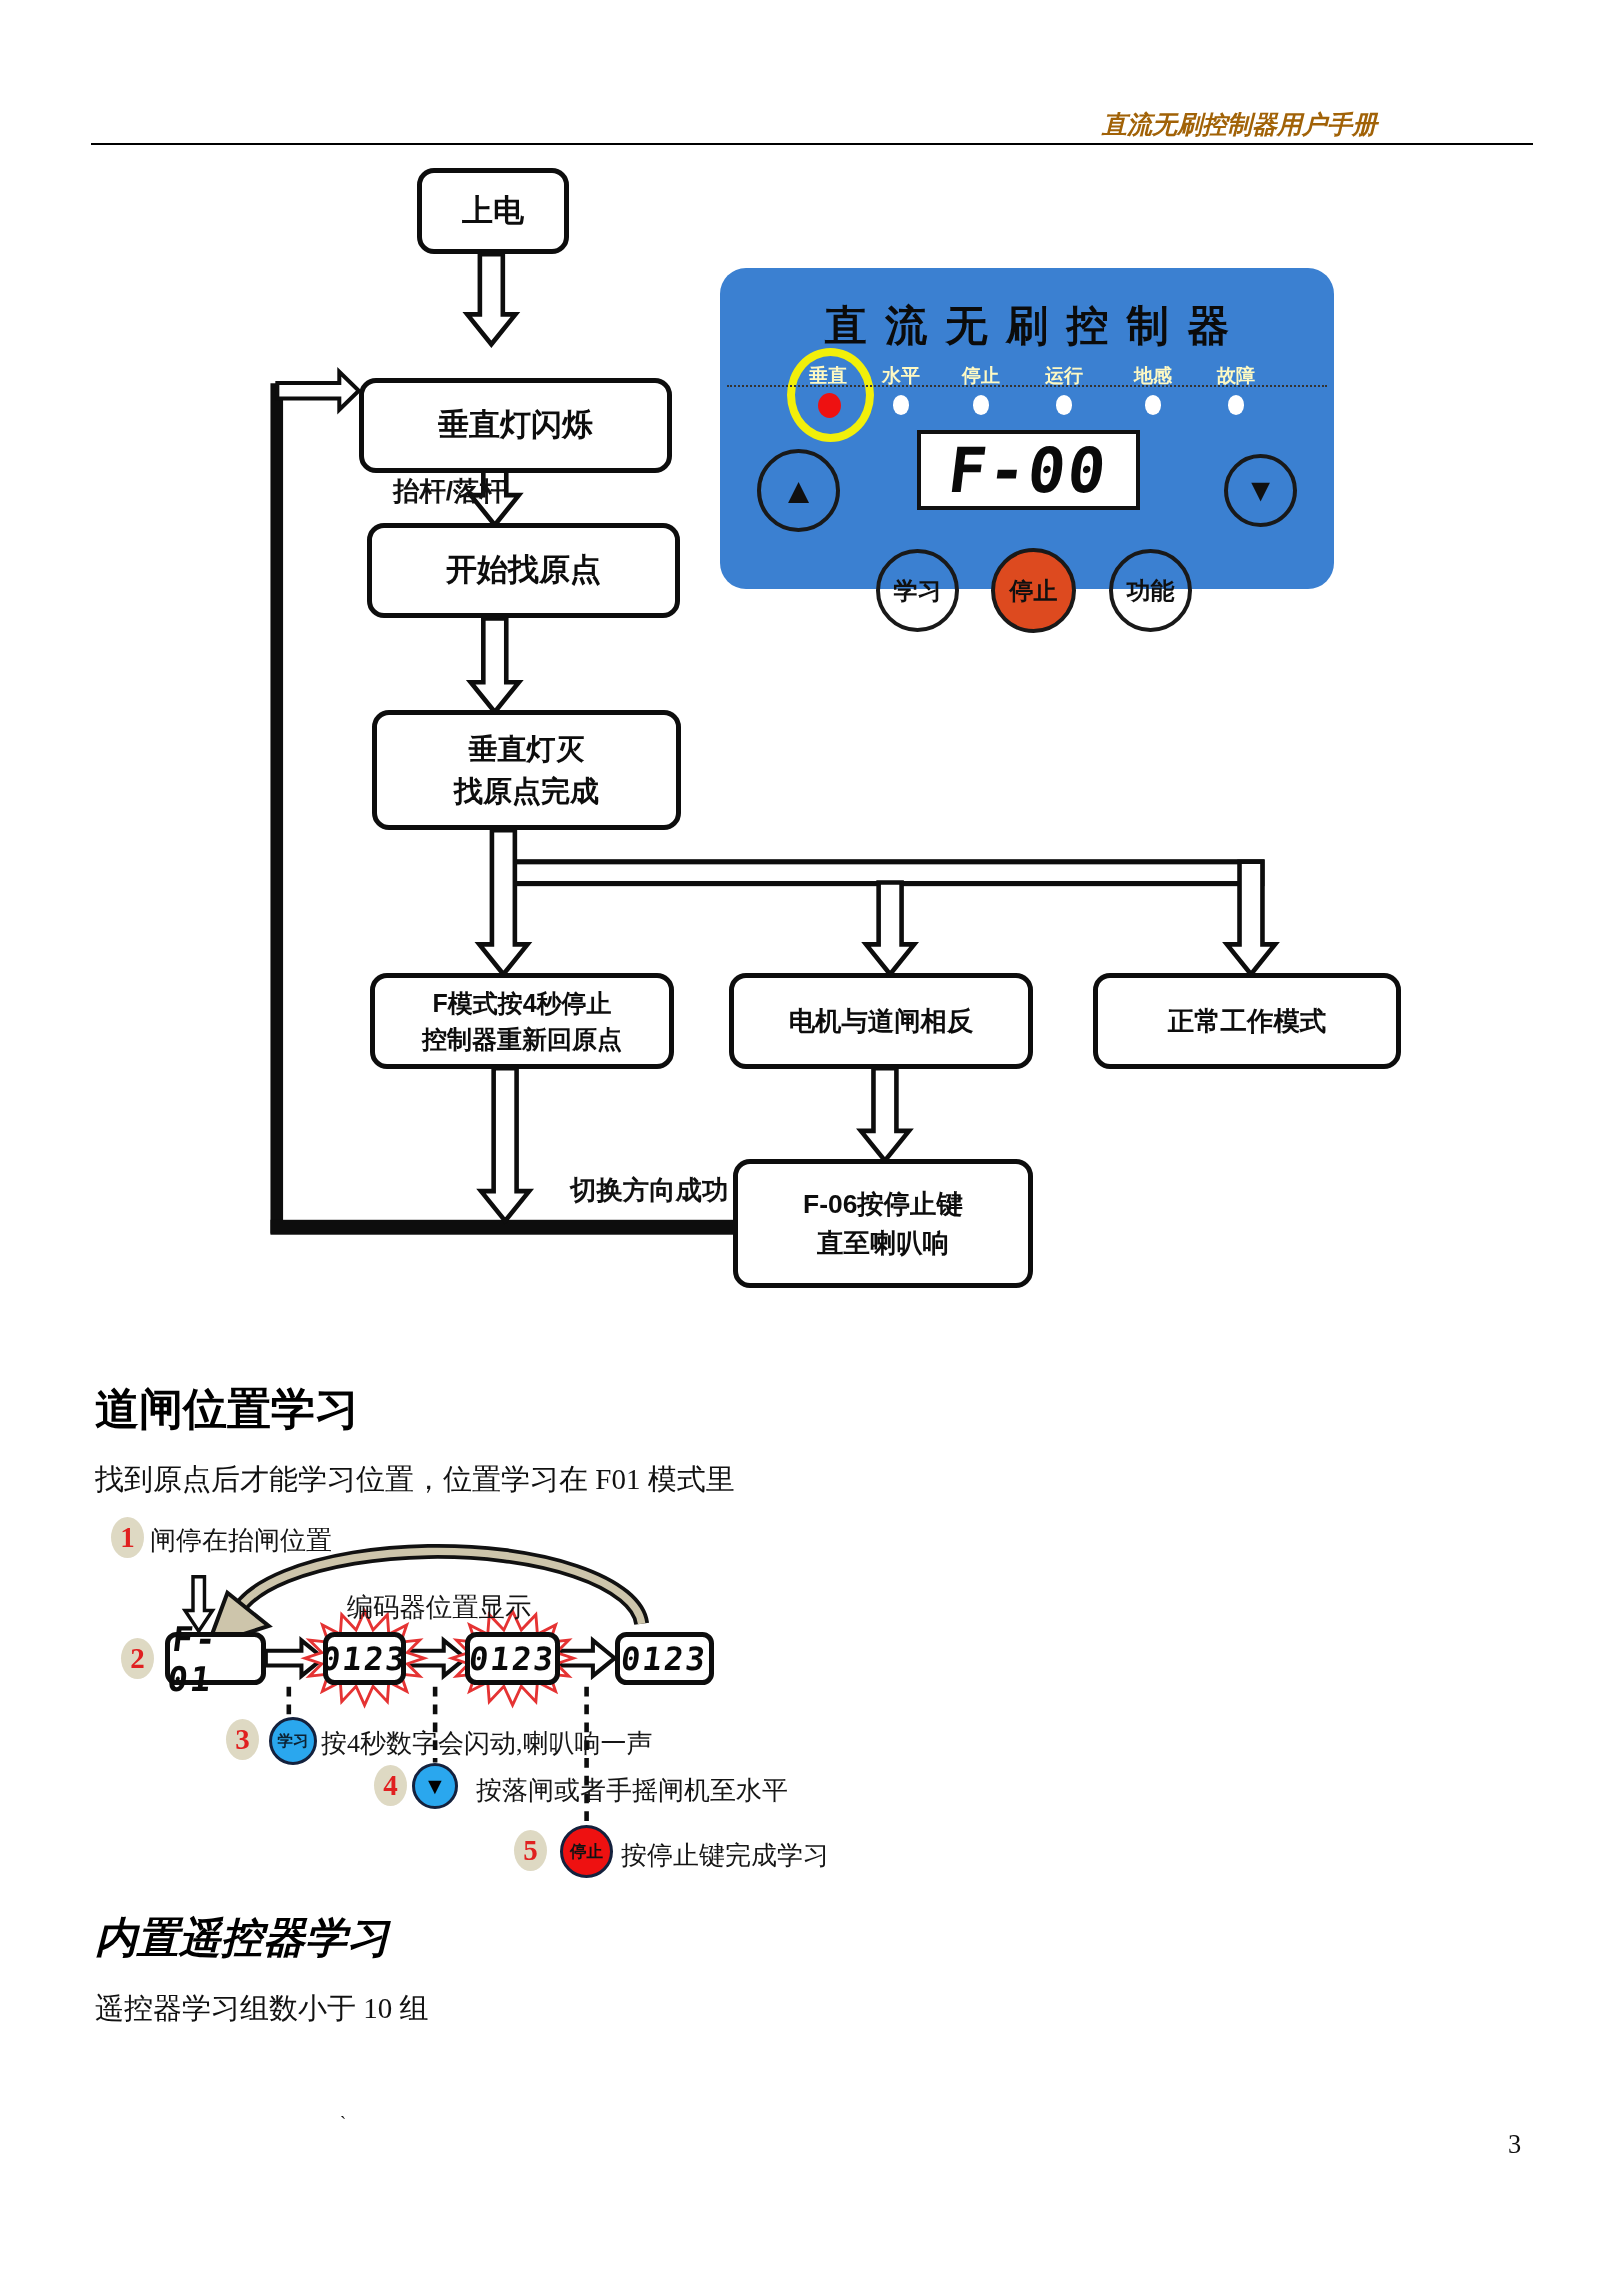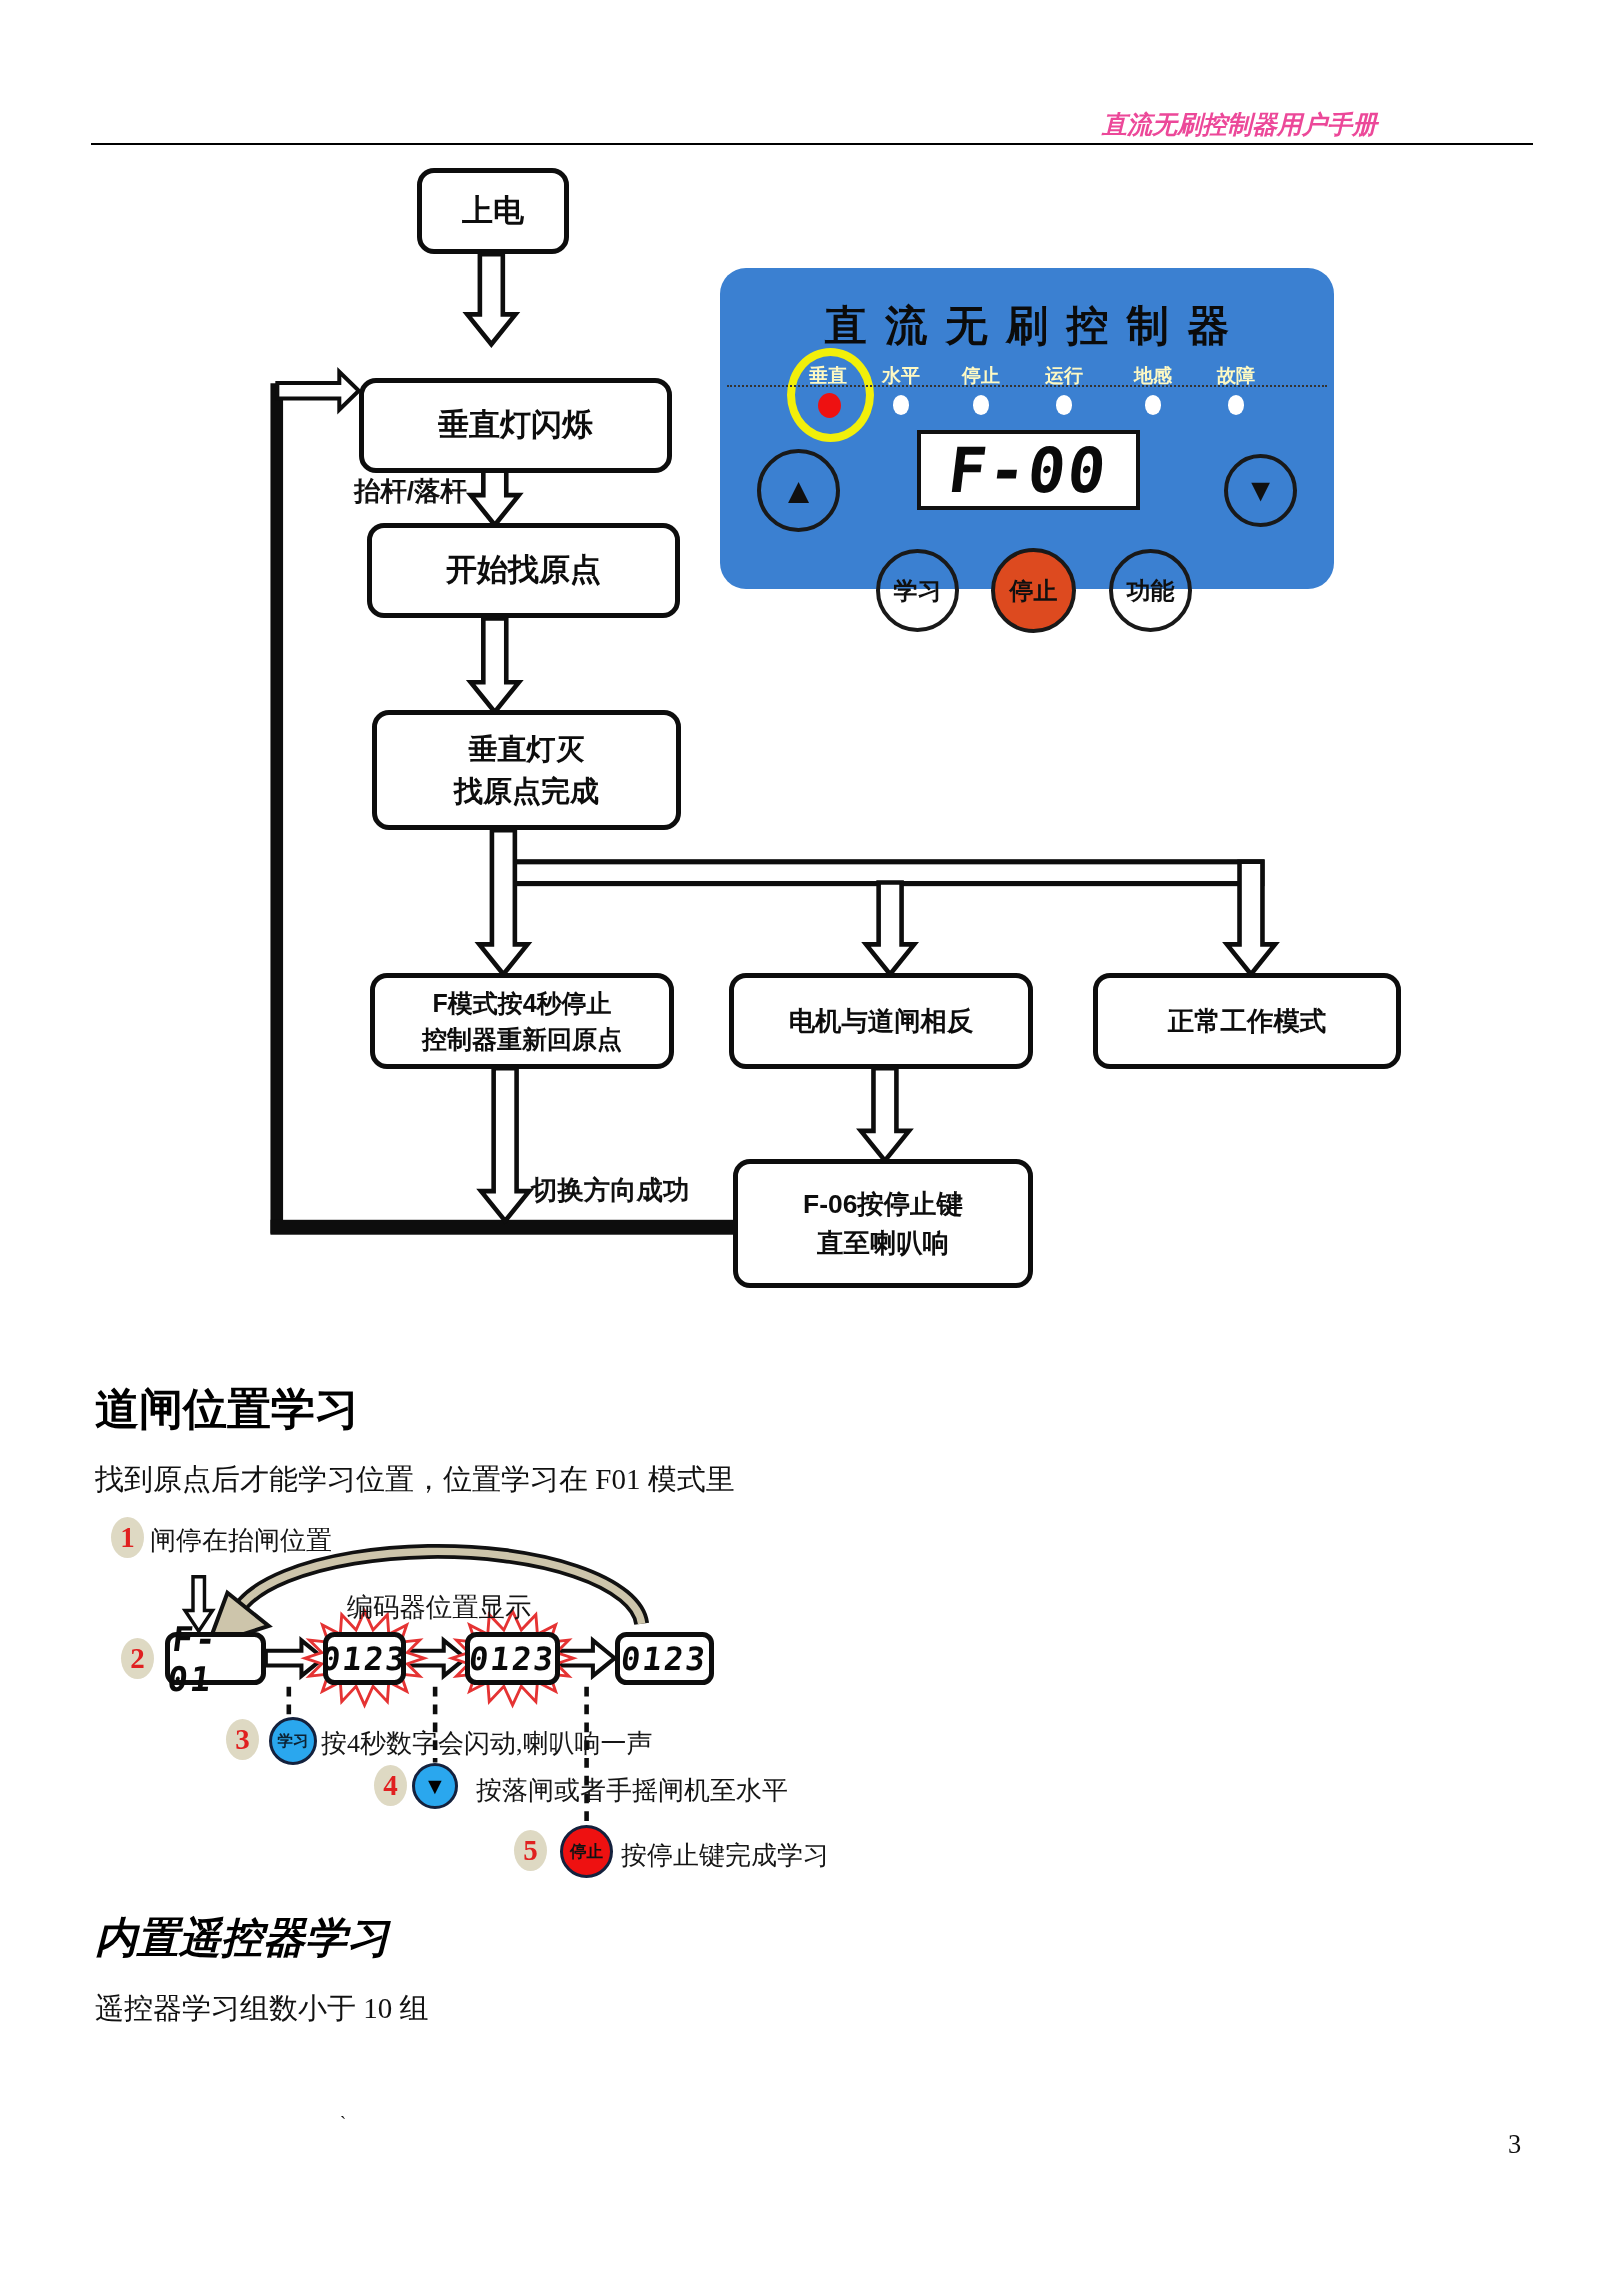--- a/index.html
+++ b/index.html
@@ -13,7 +13,7 @@
   
   .header-title {
     position:absolute; top:108px; right:246px; font-family:"Liberation Serif",serif;
-    font-style:italic; font-weight:600; font-size:25px; color:#ec4899; white-space:nowrap; z-index:2;
+    font-style:italic; font-weight:600; font-size:25px; color:#a16207; white-space:nowrap; z-index:2;
   }
   .hrule { position:absolute; left:91px; top:143px; width:1442px; height:2.3px; background:#000; z-index:2; }
 

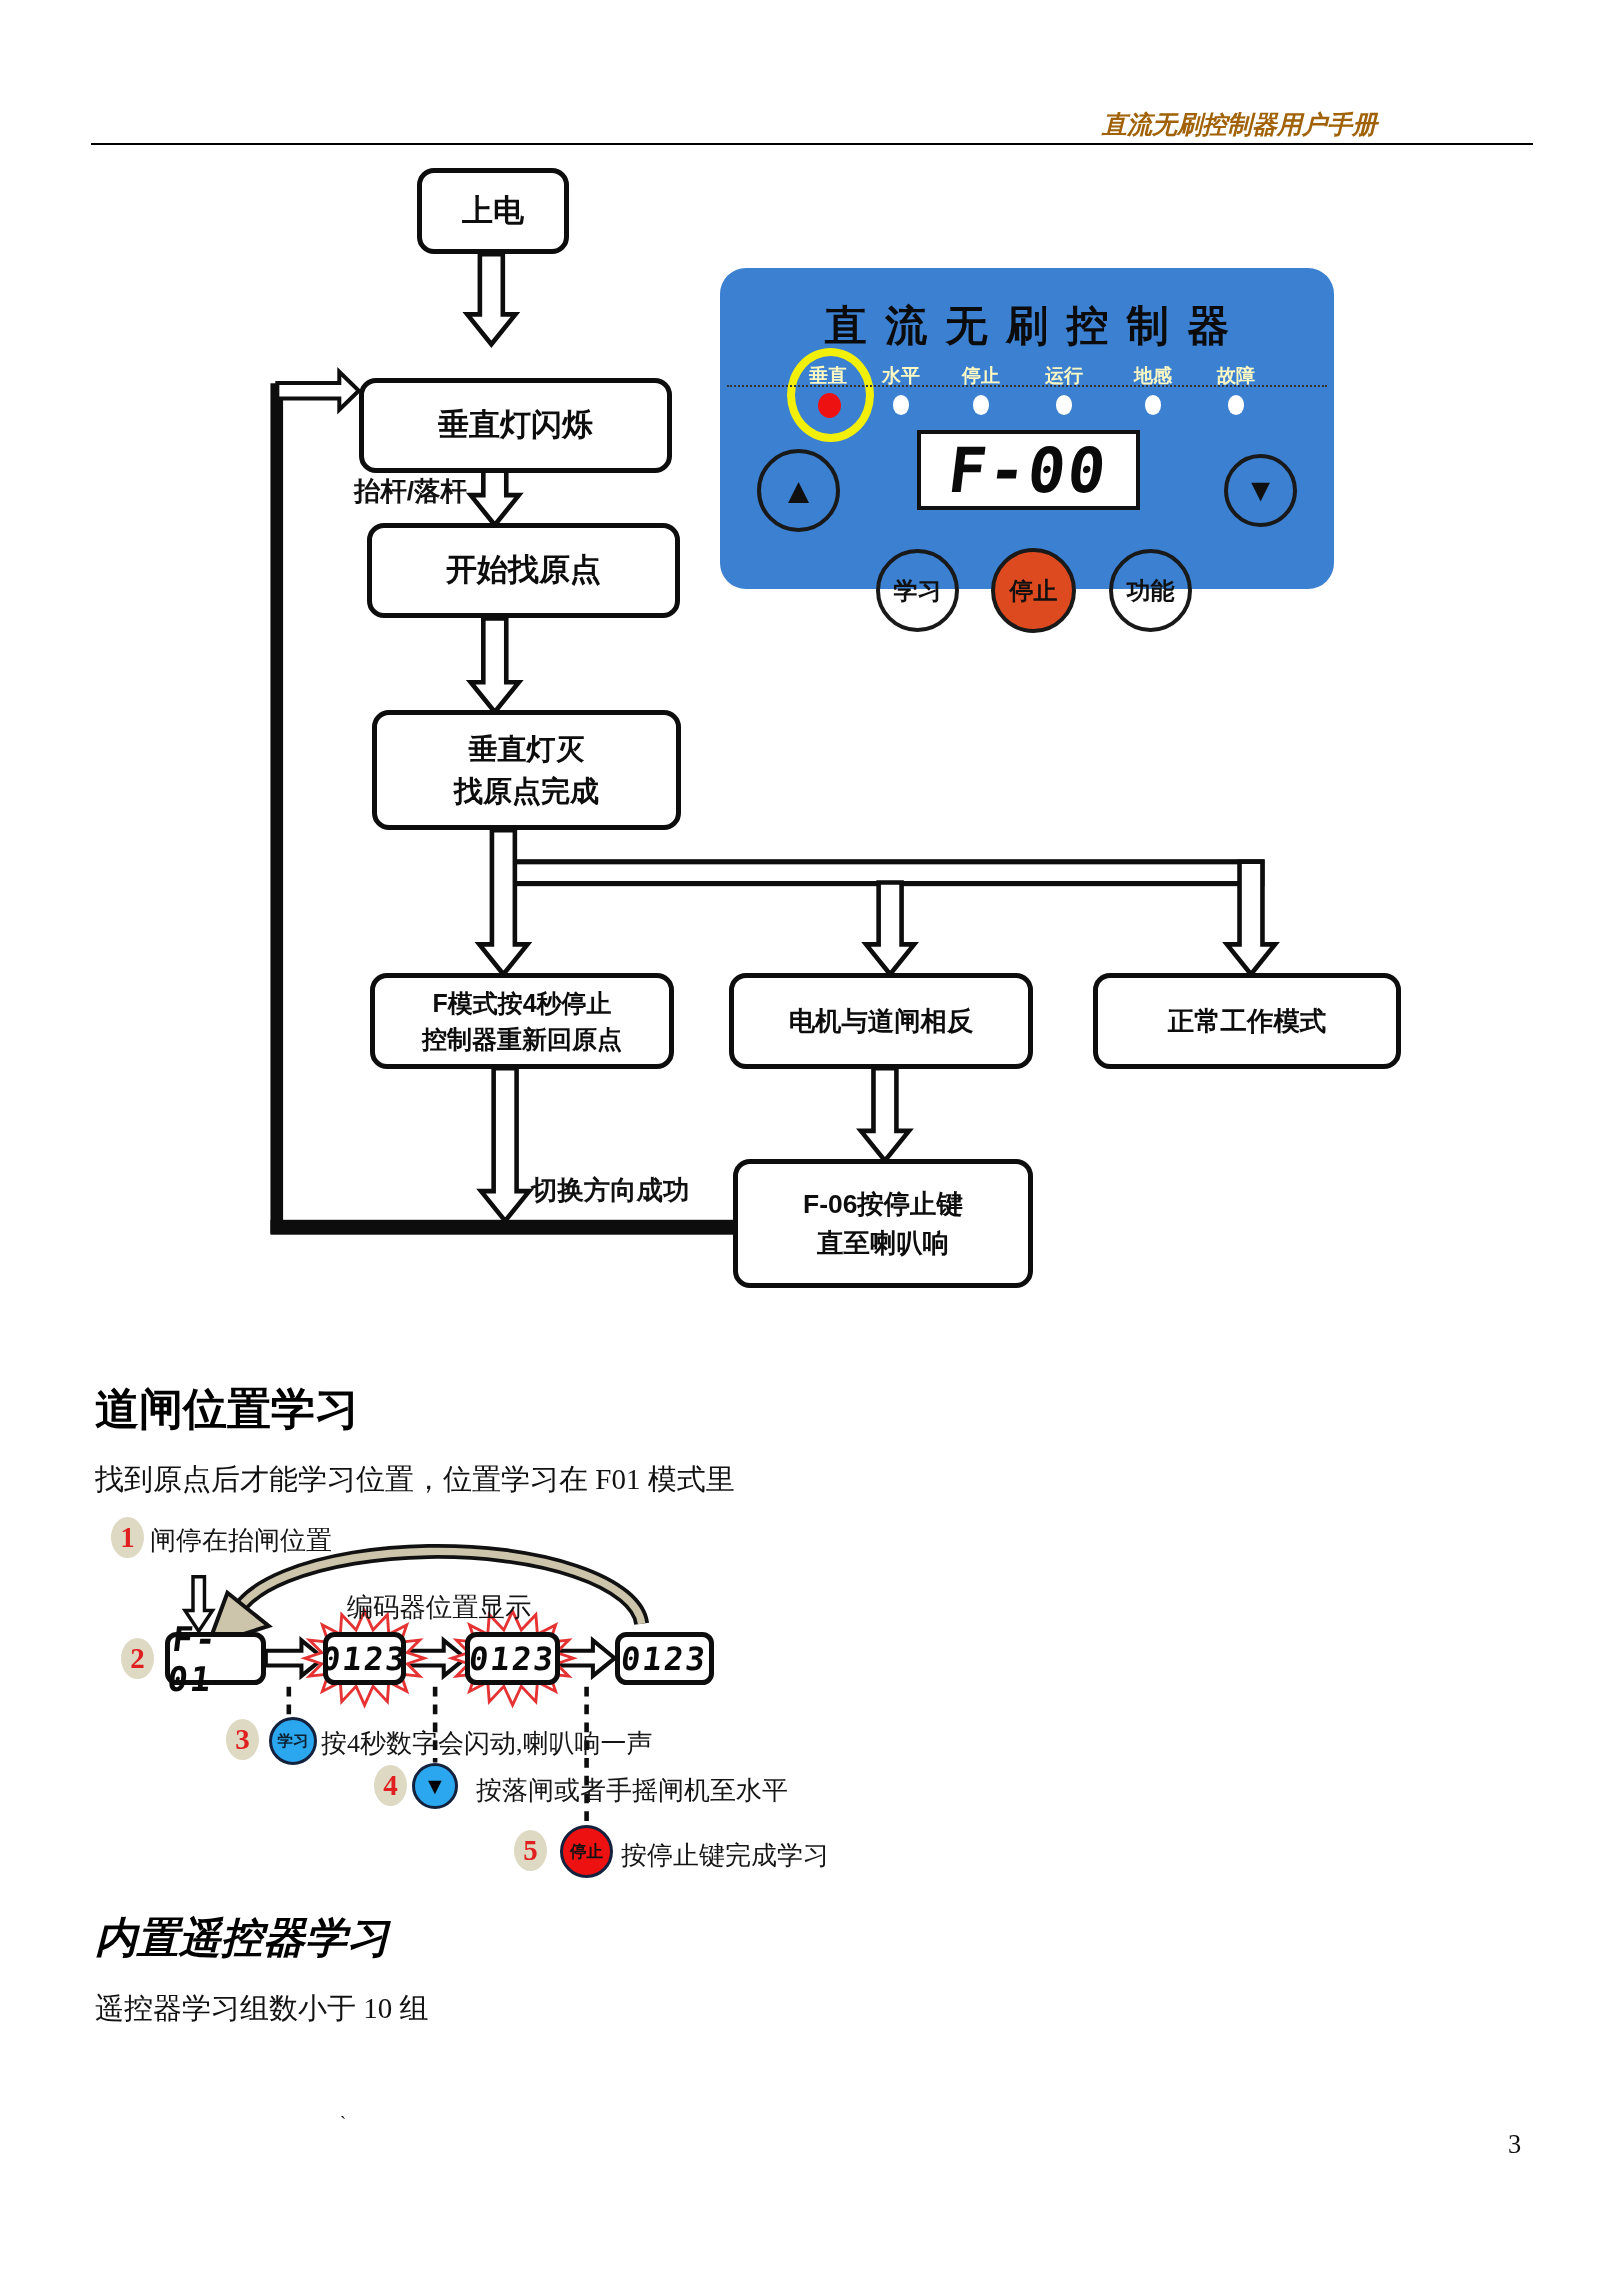--- a/index.html
+++ b/index.html
@@ -23,7 +23,7 @@
     display:flex; flex-direction:column; align-items:center; justify-content:center;
     font-weight:bold; text-align:center; color:#0d0d0d; z-index:2; line-height:1.45;
   }
-  .flabel { position:absolute; font-weight:bold; color:#111; z-index:2; white-space:nowrap; }
+  .flabel { position:absolute; font-weight:bold; color:#111; z-index:2; white-space:nowrap;margin-left:39px; }
 
   
   .panel { position:absolute; left:720px; top:268px; width:614px; height:321px;

